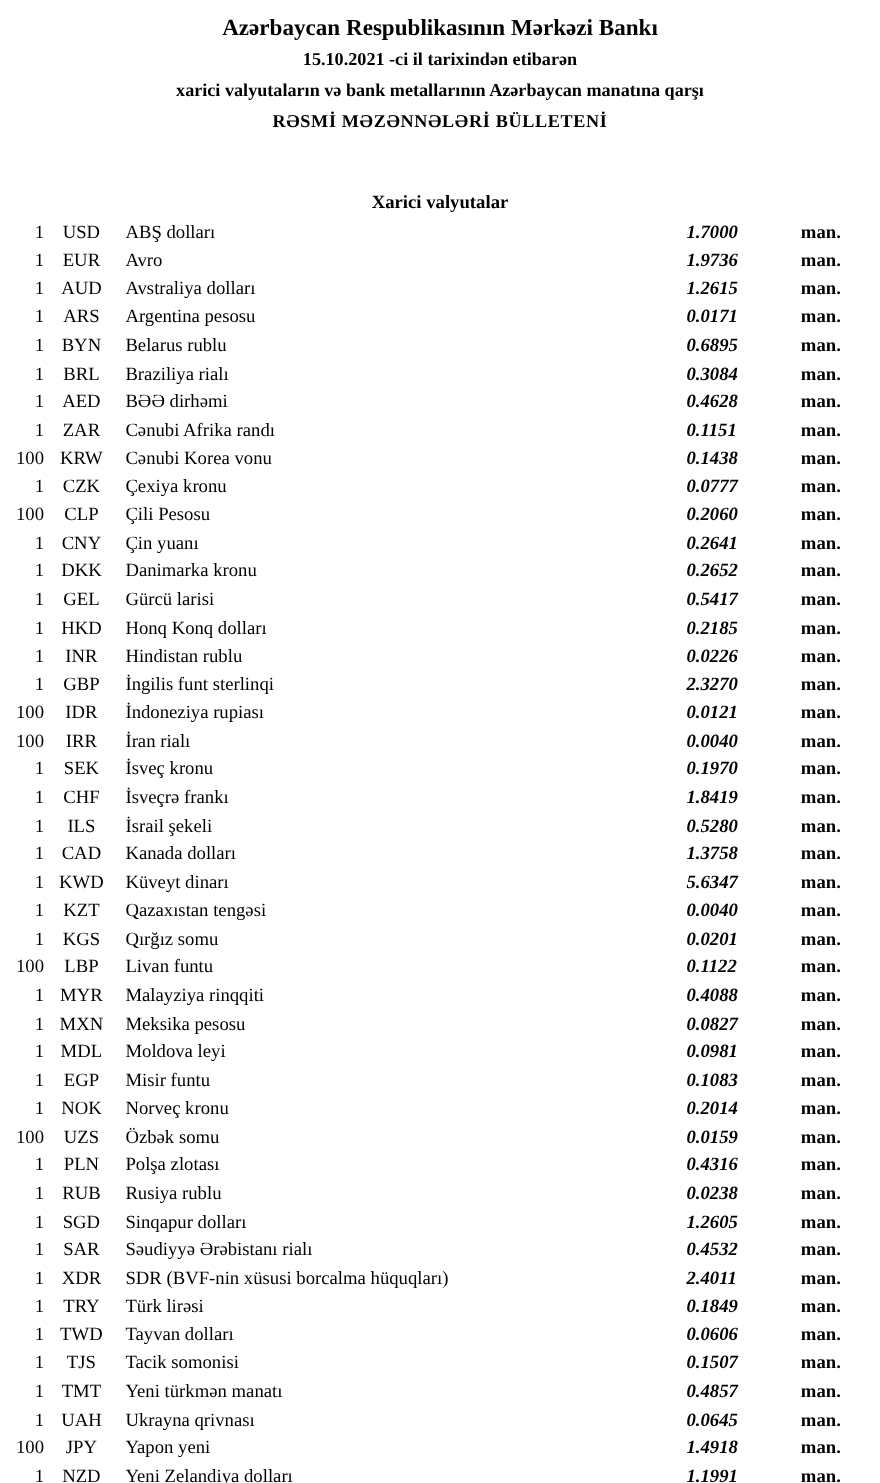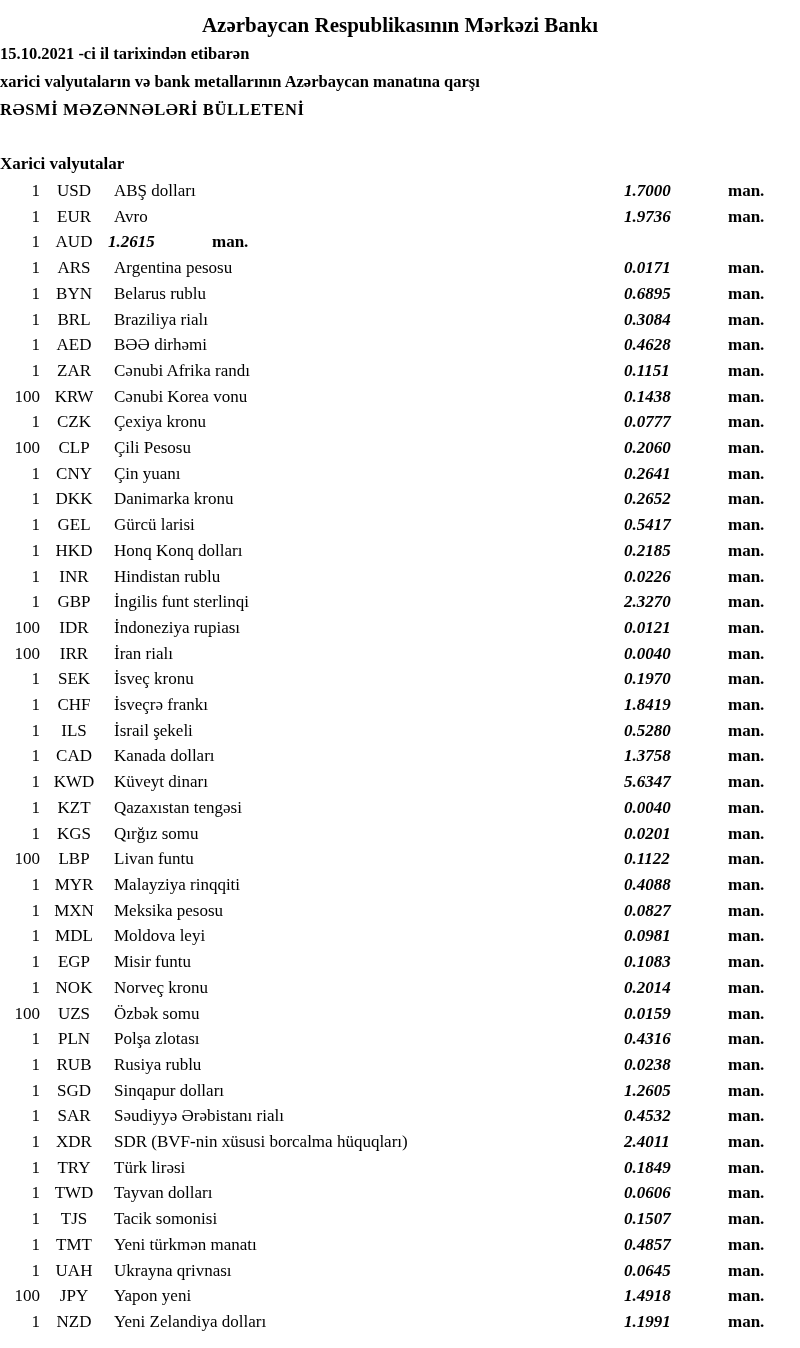--- a/index.html
+++ b/index.html
@@ -21,6 +21,7 @@
   .sub {
     font-size: 16.5px;
     font-weight: bold;
+    text-align: center;
     line-height: 28px;
   }
   .caps { letter-spacing: 0.6px; }

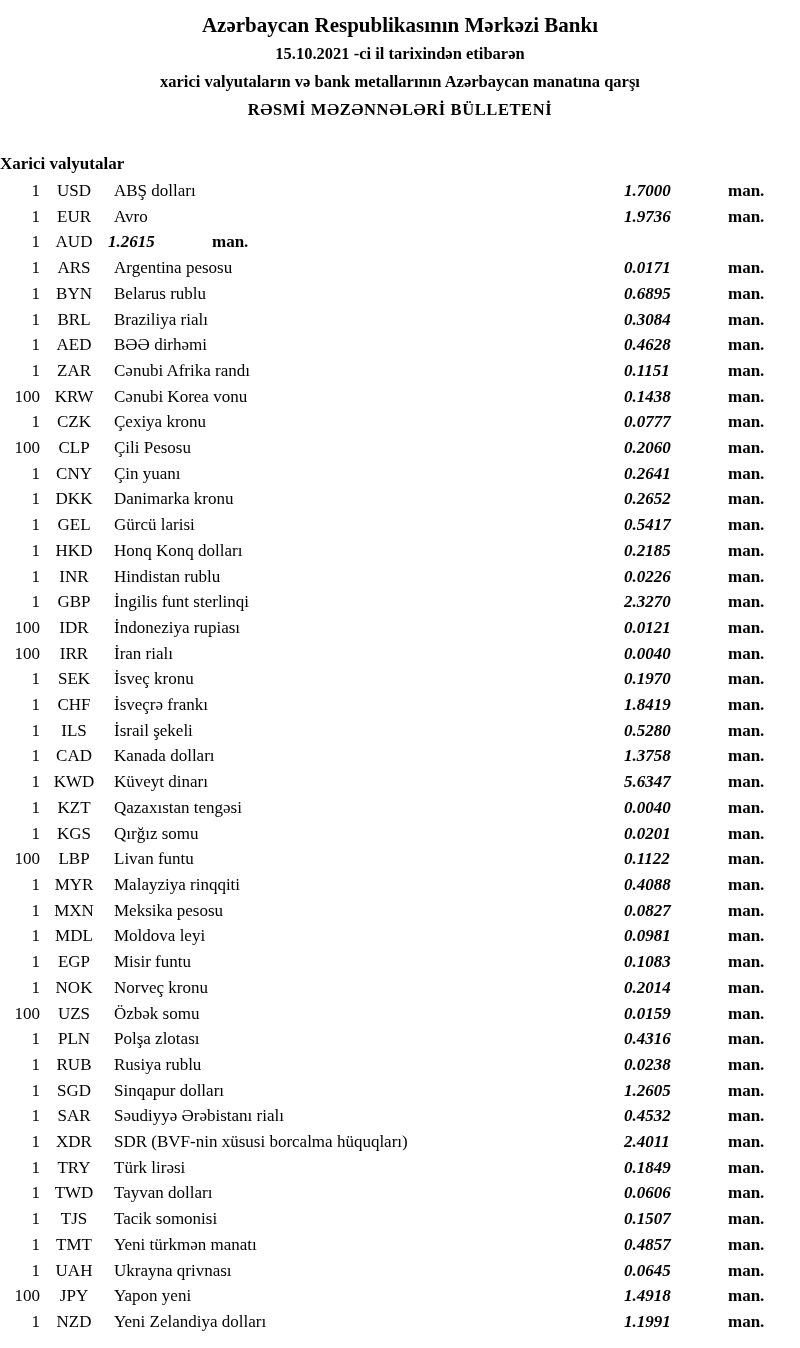--- a/index.html
+++ b/index.html
@@ -28,8 +28,9 @@
   .section-title {
     font-size: 17px;
     font-weight: bold;
+    text-align: center;
     line-height: 28px;
-    margin-top: 26px;
+    margin-top: 46px;
   }
   .rows { }
   .row {

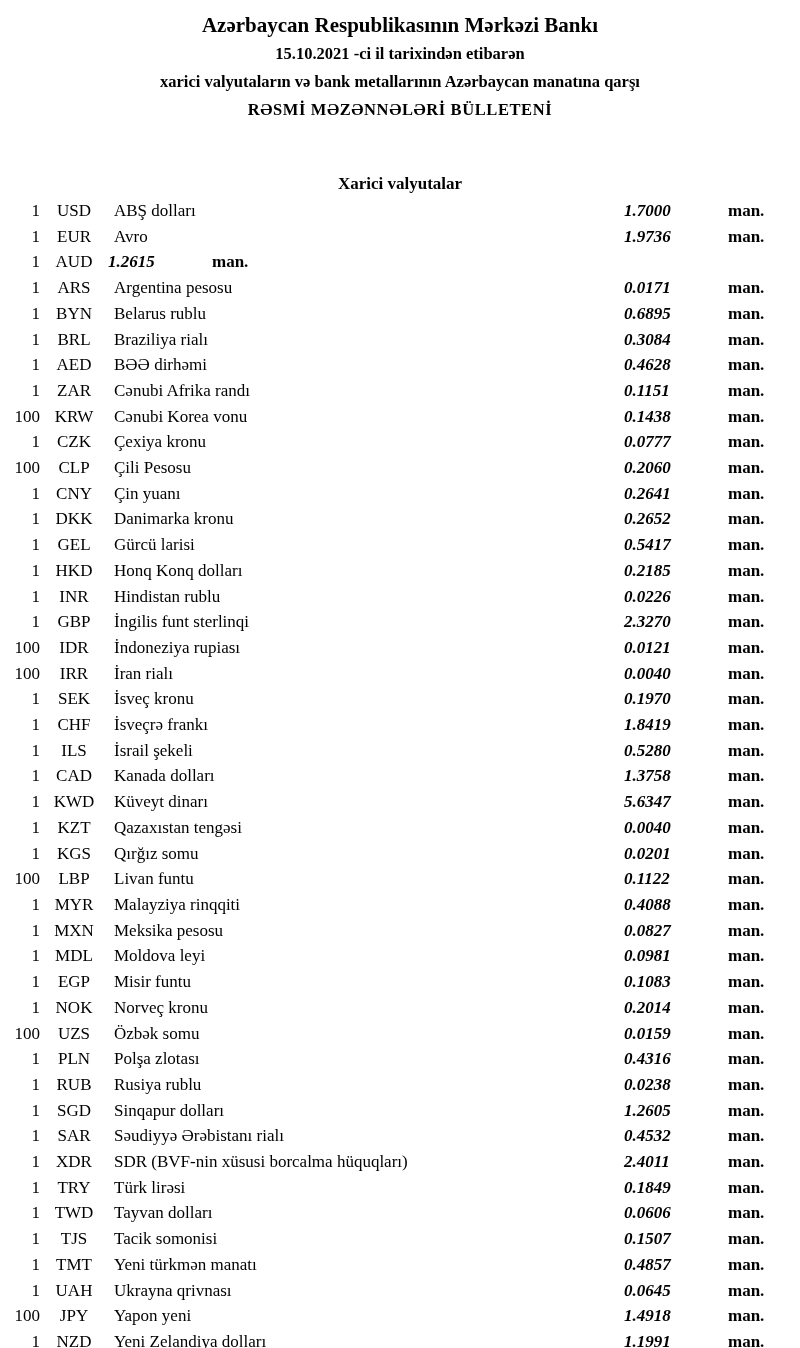--- a/index.html
+++ b/index.html
@@ -84,6 +84,7 @@
   <div class="row">
     <span class="qty">1</span>
     <span class="code">AUD</span>
+    <span class="name">Avstraliya dolları</span>
     <span class="rate">1.2615</span>
     <span class="unit">man.</span>
   </div>

